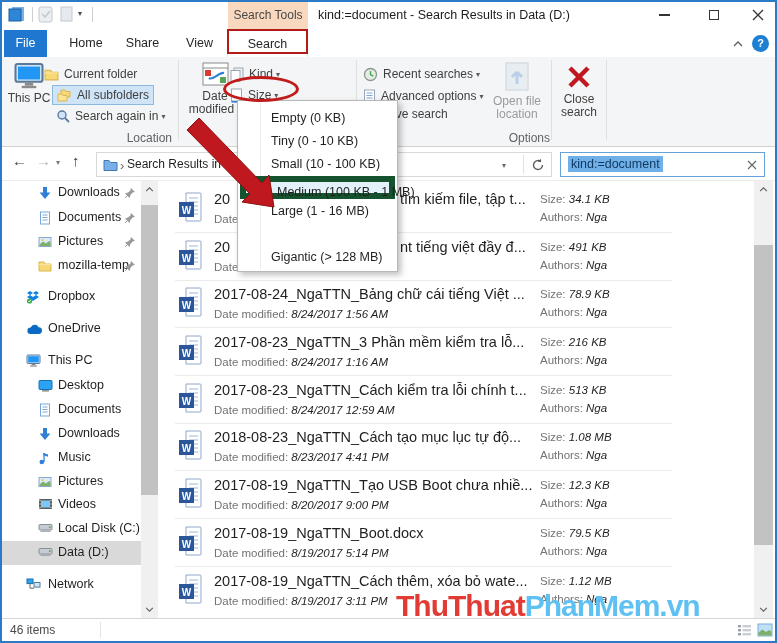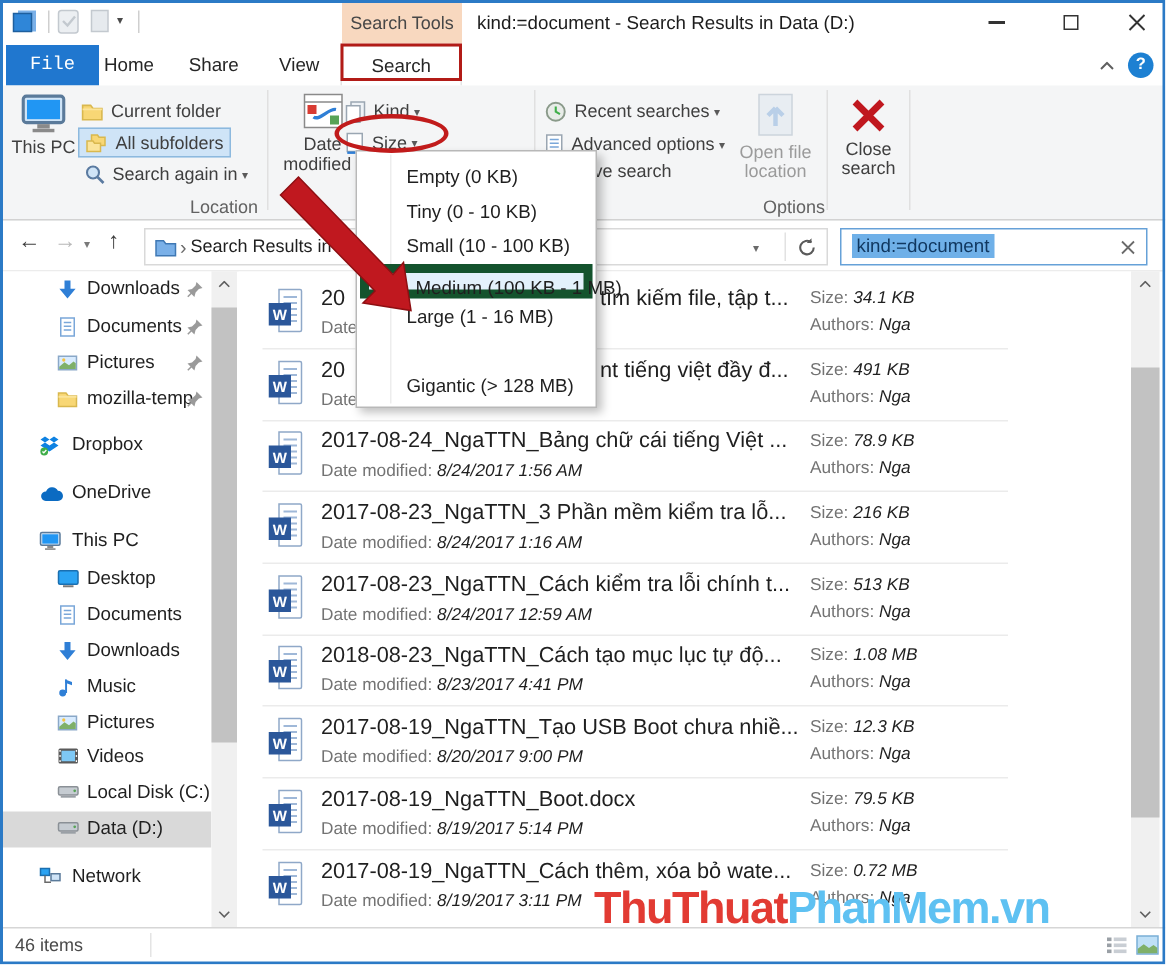--- a/index.html
+++ b/index.html
@@ -21,7 +21,7 @@
   
   #tabrow{position:absolute;left:0;top:30px;width:777px;height:27px;background:#fff;}
   .tab{position:absolute;top:0;height:27px;text-align:center;line-height:27px;font-size:12.5px;color:#262626;}
-  #tab-file{left:4px;width:62px;background:#2077cf;color:#fff;font-family:Liberation Mono, monospace;}
+  #tab-file{left:4px;width:43px;background:#2077cf;color:#fff;}
   #tab-search{background:#fff;border:1px solid #e4e4e4;border-bottom:none;box-sizing:border-box;}
 
   

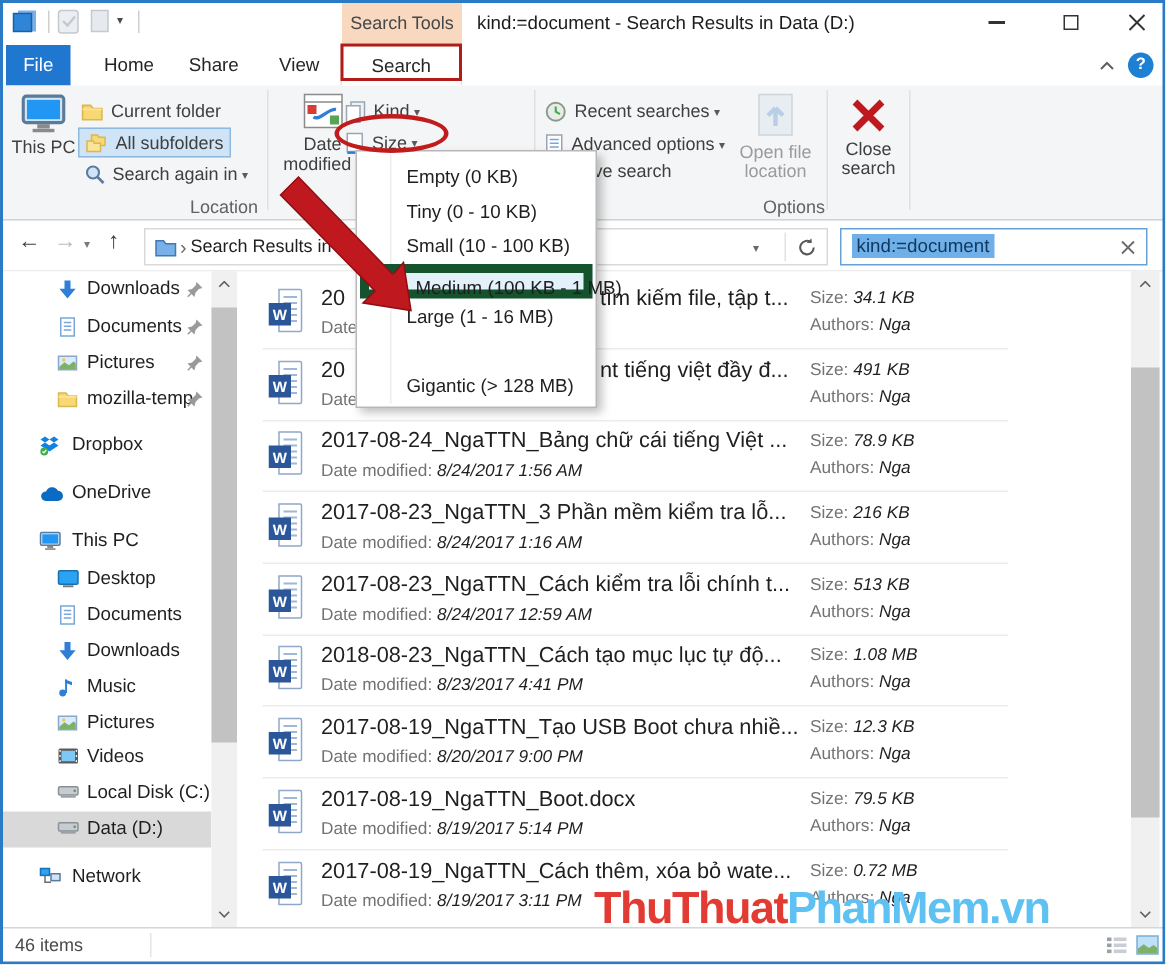--- a/index.html
+++ b/index.html
@@ -232,7 +232,7 @@
         </svg>
       <div class="cap">This PC</div>
     </div>
-    <div class="rrow" style="left:54px;top:7px">
+    <div class="rrow" style="left:44px;top:7px">
       <svg class="ic" width="15" height="15">
           <use href="#sym-folder" width="15" height="15"></use>
         </svg>

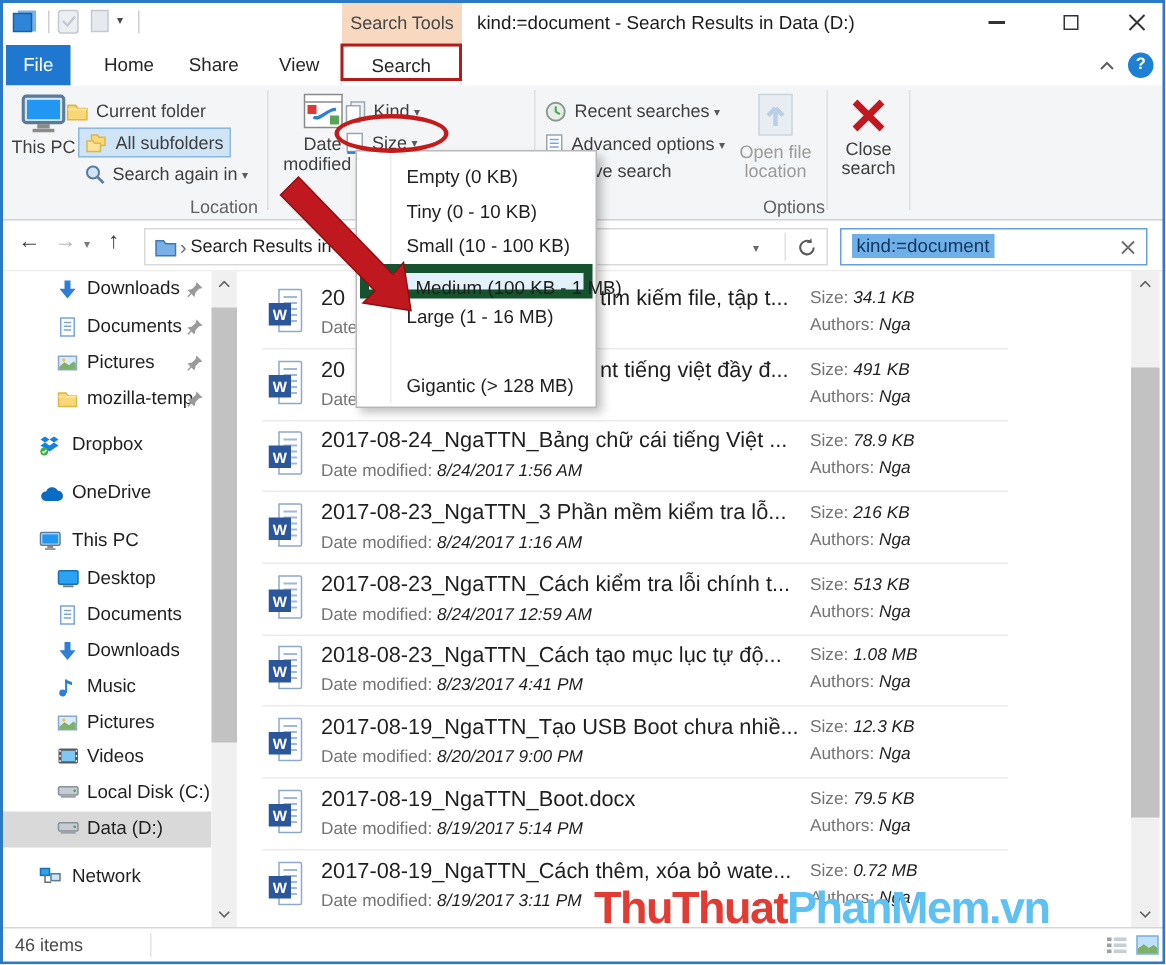--- a/index.html
+++ b/index.html
@@ -561,7 +561,7 @@
         </svg>
       <div class="fname">2017-08-19_NgaTTN_Cách thêm, xóa bỏ wate...</div>
       <div class="fmeta"><span class="ml">Date modified:</span> <span class="mv">8/19/2017 3:11 PM</span></div>
-      <div class="fsize"><span class="ml">Size:</span> <span class="mv">0.72 MB</span></div>
+      <div class="fsize"><span class="ml">Size:</span> <span class="mv">1.12 MB</span></div>
       <div class="fauth"><span class="ml">Authors:</span> <span class="mv">Nga</span></div>
     </div>
   </div>

